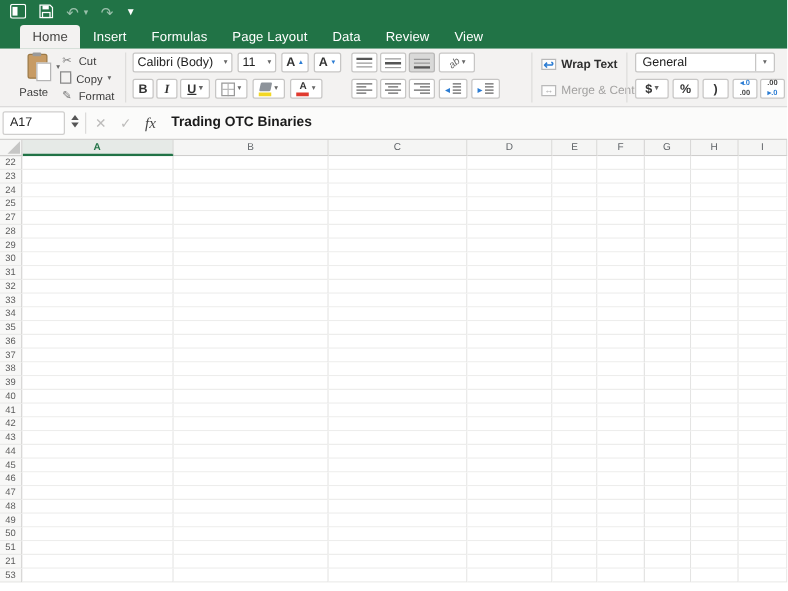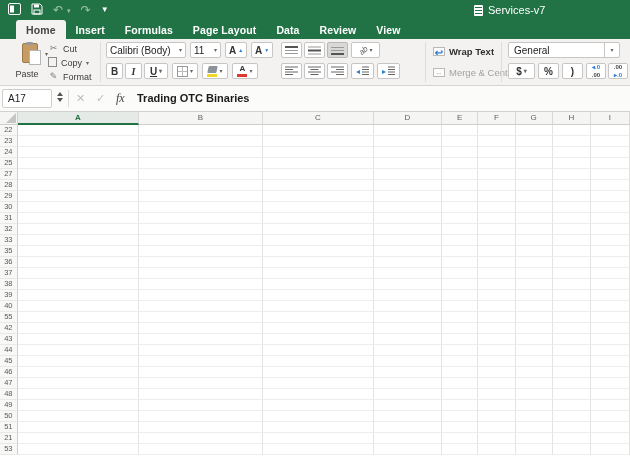--- a/index.html
+++ b/index.html
@@ -145,10 +145,6 @@
       <span class="tbi dim">↷</span>
       <span class="tbi tiny2">▼</span>
     </div>
-    <div class="tb-title">
-      <span class="wb-icon"></span>
-      <span>Services-v7</span>
-    </div>
   </div>
 
   <div class="tabbar">

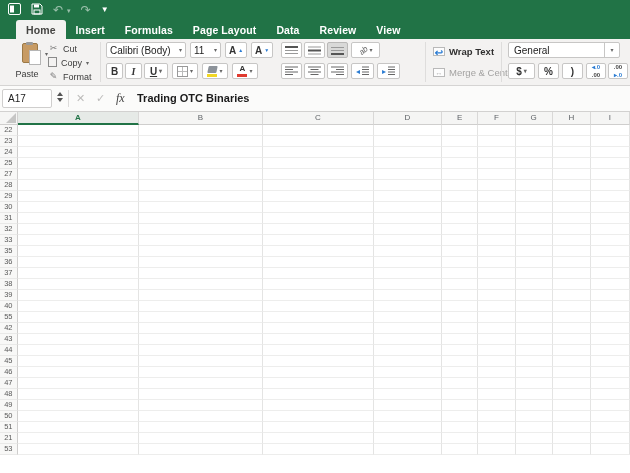--- a/index.html
+++ b/index.html
@@ -22,7 +22,7 @@
 
   
   .tabbar { height:19px; background:#217346; display:flex; align-items:stretch; padding-left:16px; }
-  .tab { display:flex; align-items:center; padding:0 10px; font-size:10.5px; font-weight:bold;
+  .tab { display:flex; align-items:center; padding:0 10px; font-size:10.5px; font-weight:normal;
          color:#fff; letter-spacing:.1px;text-align:center; }
   .tab.active { background:#f3f2f1; color:#454442; border-radius:3px 3px 0 0; }
 

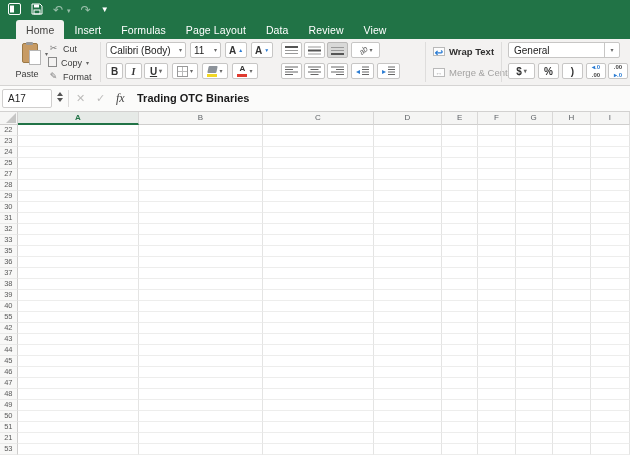--- a/index.html
+++ b/index.html
@@ -501,6 +501,18 @@
           <div class="cell" style="width: 40px;"></div>
         </div>
         <div class="grow2">
+          <div class="rh">34</div>
+          <div class="cell" style="width: 124px;"></div>
+          <div class="cell" style="width: 127px;"></div>
+          <div class="cell" style="width: 113px;"></div>
+          <div class="cell" style="width: 70px;"></div>
+          <div class="cell" style="width: 37px;"></div>
+          <div class="cell" style="width: 38px;"></div>
+          <div class="cell" style="width: 38px;"></div>
+          <div class="cell" style="width: 39px;"></div>
+          <div class="cell" style="width: 40px;"></div>
+        </div>
+        <div class="grow2">
           <div class="rh">35</div>
           <div class="cell" style="width: 124px;"></div>
           <div class="cell" style="width: 127px;"></div>

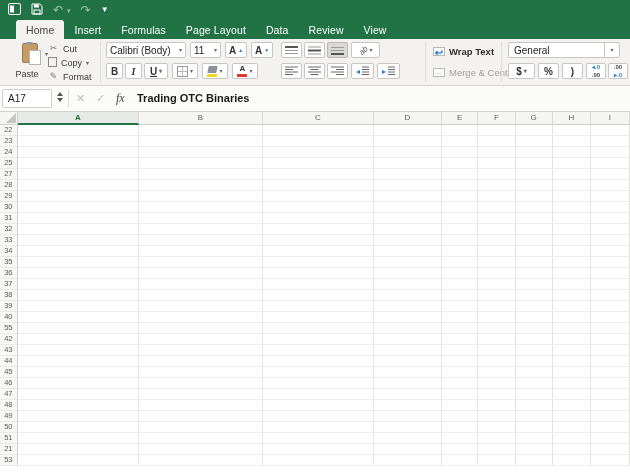--- a/index.html
+++ b/index.html
@@ -585,7 +585,7 @@
           <div class="cell" style="width: 40px;"></div>
         </div>
         <div class="grow2">
-          <div class="rh">55</div>
+          <div class="rh">41</div>
           <div class="cell" style="width: 124px;"></div>
           <div class="cell" style="width: 127px;"></div>
           <div class="cell" style="width: 113px;"></div>

